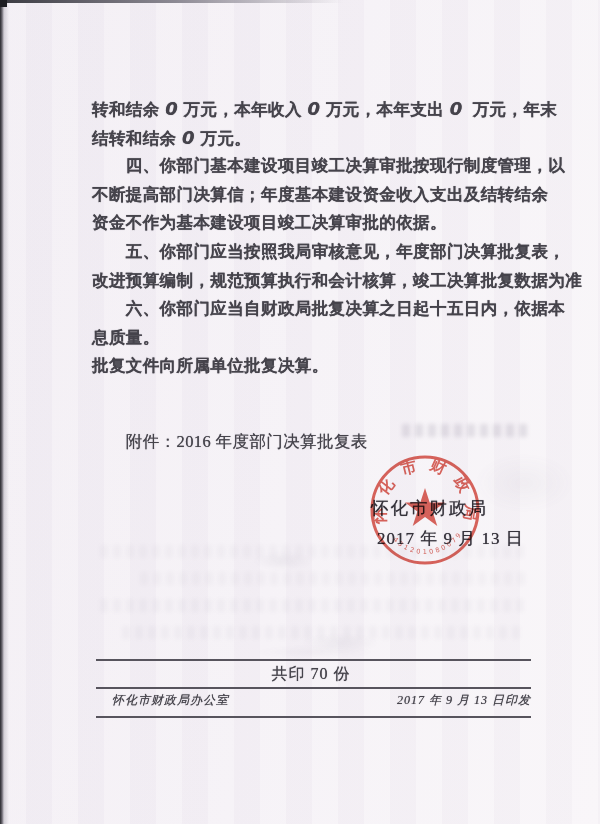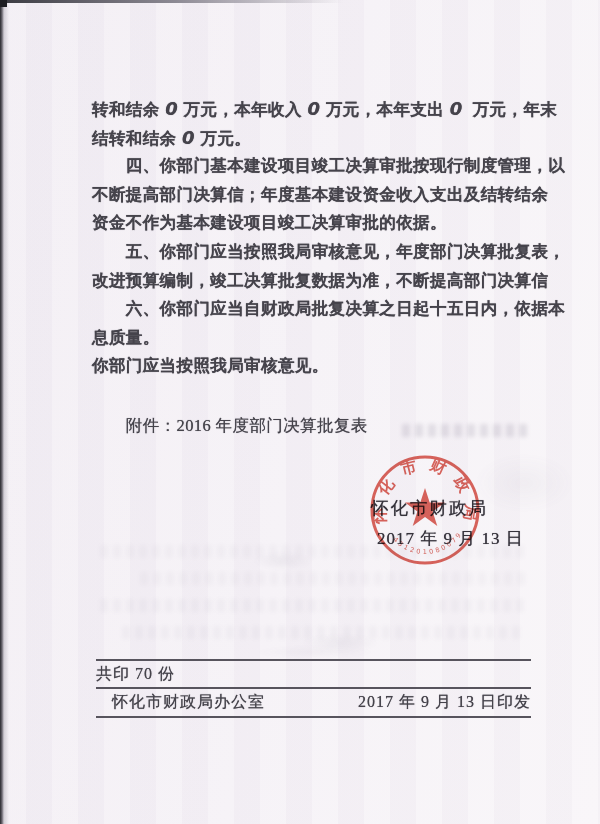--- a/index.html
+++ b/index.html
@@ -67,7 +67,7 @@
     <div class="body-line">不断提高部门决算信；年度基本建设资金收入支出及结转结余</div>
     <div class="body-line">资金不作为基本建设项目竣工决算审批的依据。</div>
     <div class="body-line">　　五、你部门应当按照我局审核意见，年度部门决算批复表，</div>
-    <div class="body-line">改进预算编制，竣工决算批复数据为准，不断提高部门决算信</div>
+    <div class="body-line">改进预算编制，规范预算执行和会计核算，竣工决算批复数据为准</div>
     <div class="body-line">　　六、你部门应当自财政局批复决算之日起十五日内，依据本</div>
     <div class="body-line">息质量。</div>
     <div class="body-line">你部门应当按照我局审核意见。</div>

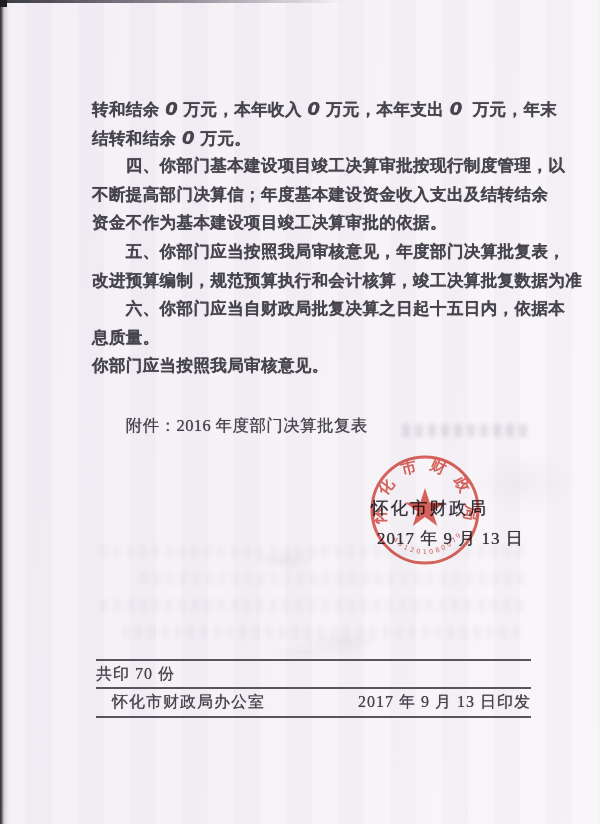--- a/index.html
+++ b/index.html
@@ -70,7 +70,7 @@
     <div class="body-line">改进预算编制，规范预算执行和会计核算，竣工决算批复数据为准</div>
     <div class="body-line">　　六、你部门应当自财政局批复决算之日起十五日内，依据本</div>
     <div class="body-line">息质量。</div>
-    <div class="body-line">你部门应当按照我局审核意见。</div>
+    <div class="body-line">批复文件向所属单位批复决算。</div>
   </div>
 
   <div class="attachment-line">　　附件：2016 年度部门决算批复表</div>

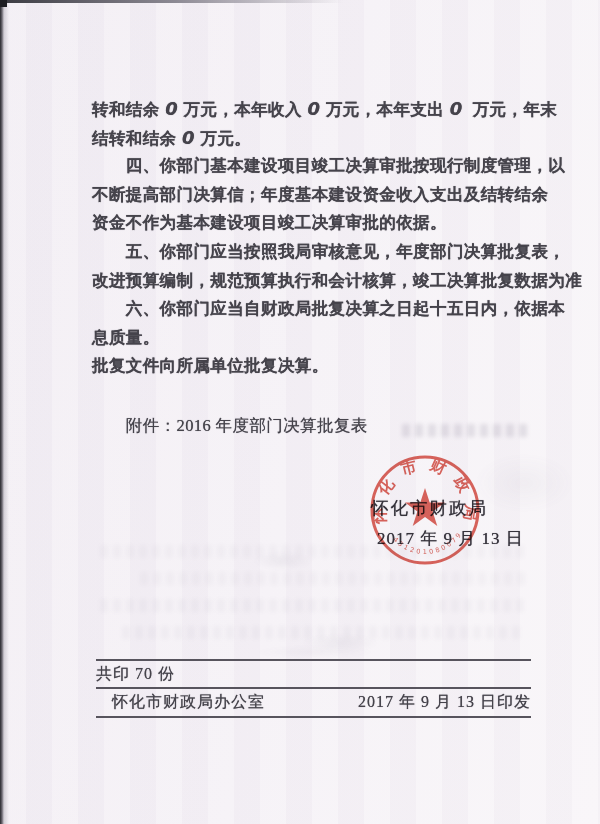--- a/index.html
+++ b/index.html
@@ -23,7 +23,7 @@
     font-size:16.5px; letter-spacing:0.4px; color:#45434b;
     text-shadow:0 0 0.7px rgba(69,67,75,0.85);font-weight:bold; }
   .body-line { height:28.6px; line-height:28.6px; white-space:pre; }
-  .attachment-line { position:absolute; left:92px; top:412px; height:28.6px; line-height:28.6px;
+  .attachment-line { position:absolute; left:92px; top:428px; height:28.6px; line-height:28.6px;
     font-size:16.5px; letter-spacing:0.4px; white-space:pre;
     text-shadow:0 0 0.7px rgba(69,67,75,0.85); }
   .hand-zero { font-family:"DejaVu Sans",sans-serif; font-style:italic;

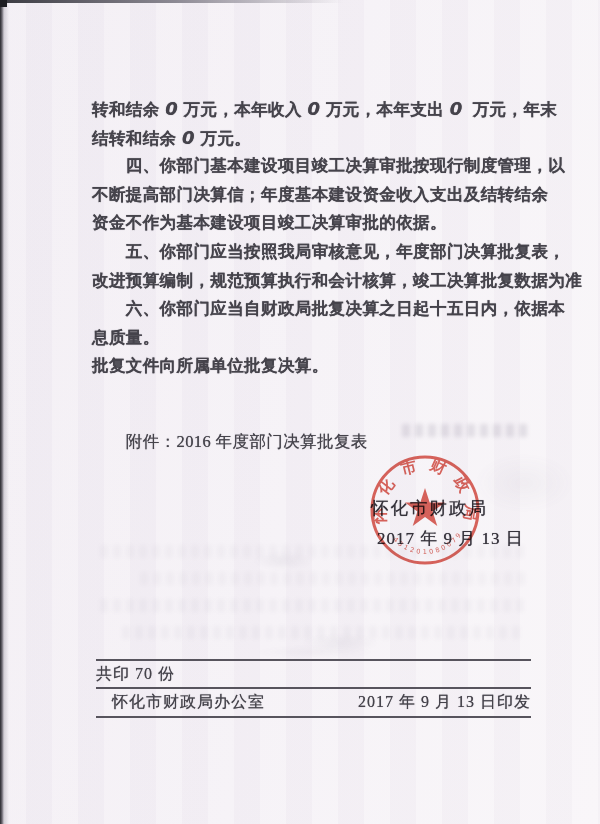--- a/index.html
+++ b/index.html
@@ -39,7 +39,7 @@
   
   .rule { position:absolute; left:96px; width:435px; height:2px; background:#57545d; }
   .rule-a { top:659px; } .rule-b { top:687px; } .rule-c { top:716px; }
-  .copies-line { position:absolute; left:96px; top:664px; width:430px; text-align:left;
+  .copies-line { position:absolute; left:96px; top:664px; width:430px; text-align:center;
     font-size:16px; letter-spacing:1px; white-space:pre; text-shadow:0 0 0.7px rgba(69,67,75,0.85); }
   .issuer-row { position:absolute; left:96px; top:692px; width:435px;
     display:flex; justify-content:space-between; font-size:16px; letter-spacing:1px;

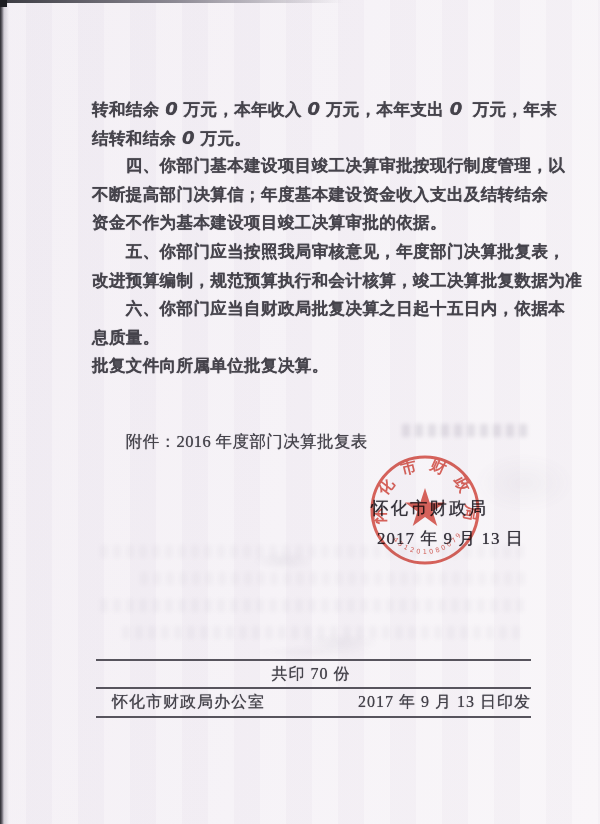--- a/index.html
+++ b/index.html
@@ -42,8 +42,8 @@
   .copies-line { position:absolute; left:96px; top:664px; width:430px; text-align:center;
     font-size:16px; letter-spacing:1px; white-space:pre; text-shadow:0 0 0.7px rgba(69,67,75,0.85); }
   .issuer-row { position:absolute; left:96px; top:692px; width:435px;
-    display:flex; justify-content:space-between; font-size:16px; letter-spacing:1px;
-    white-space:pre; text-shadow:0 0 0.7px rgba(69,67,75,0.85); }
+    display:flex; justify-content:space-between; font-size:12px; letter-spacing:1px;
+    white-space:pre; text-shadow:0 0 0.7px rgba(69,67,75,0.85);font-style:italic; }
   .issuer-name { padding-left:16px; }
 
   

